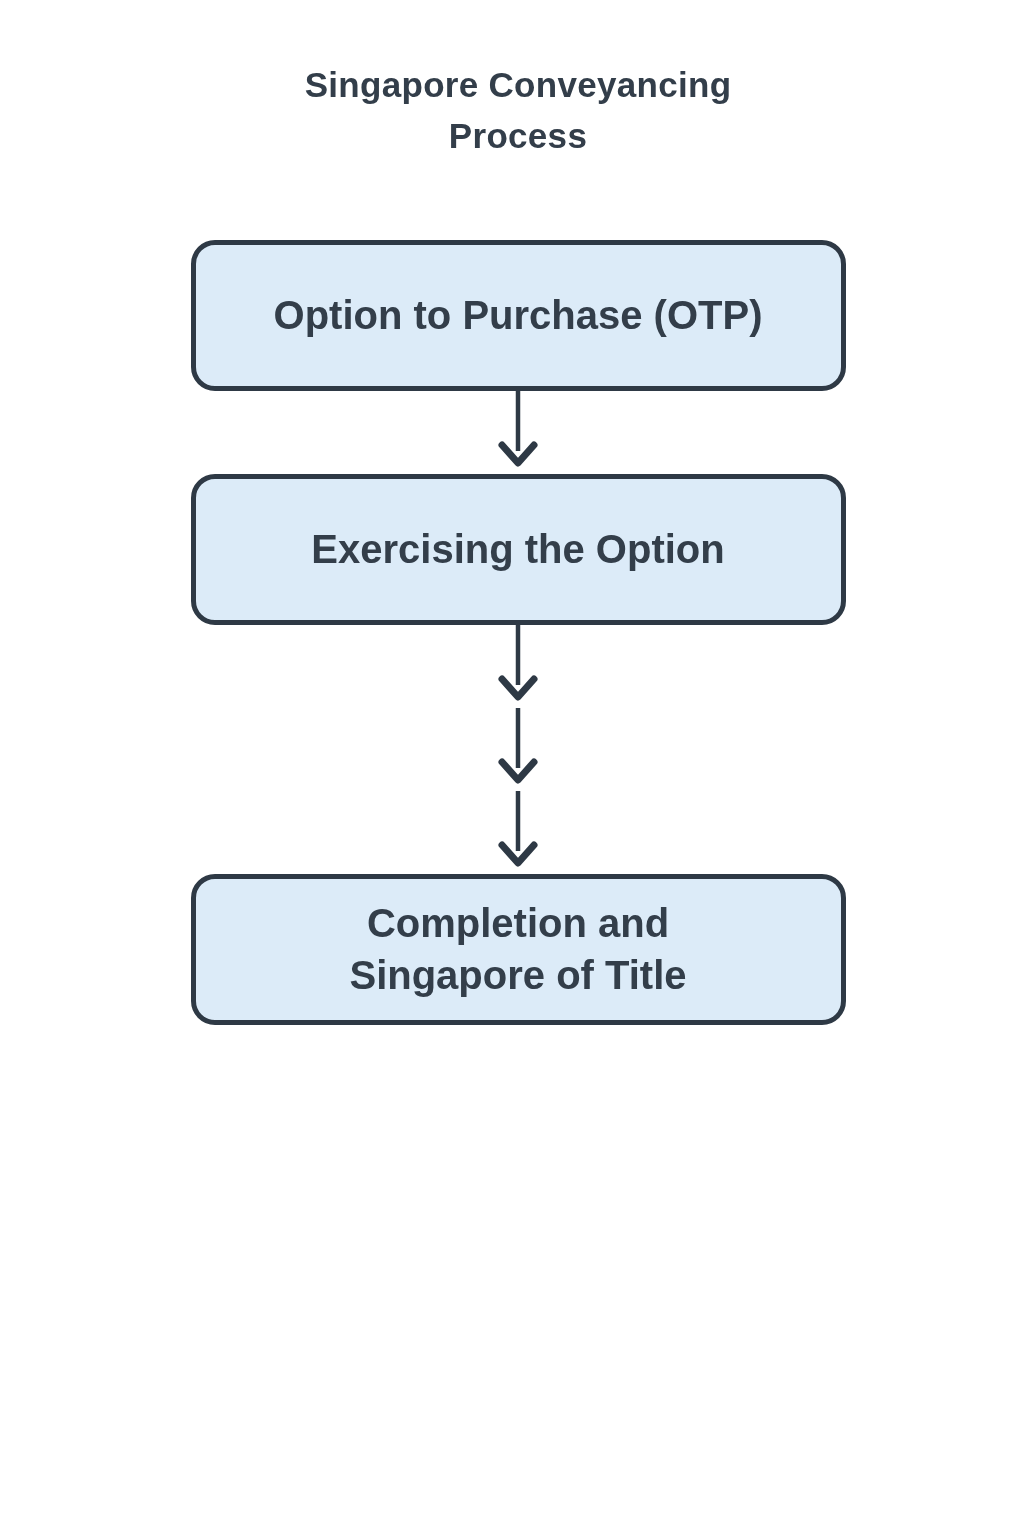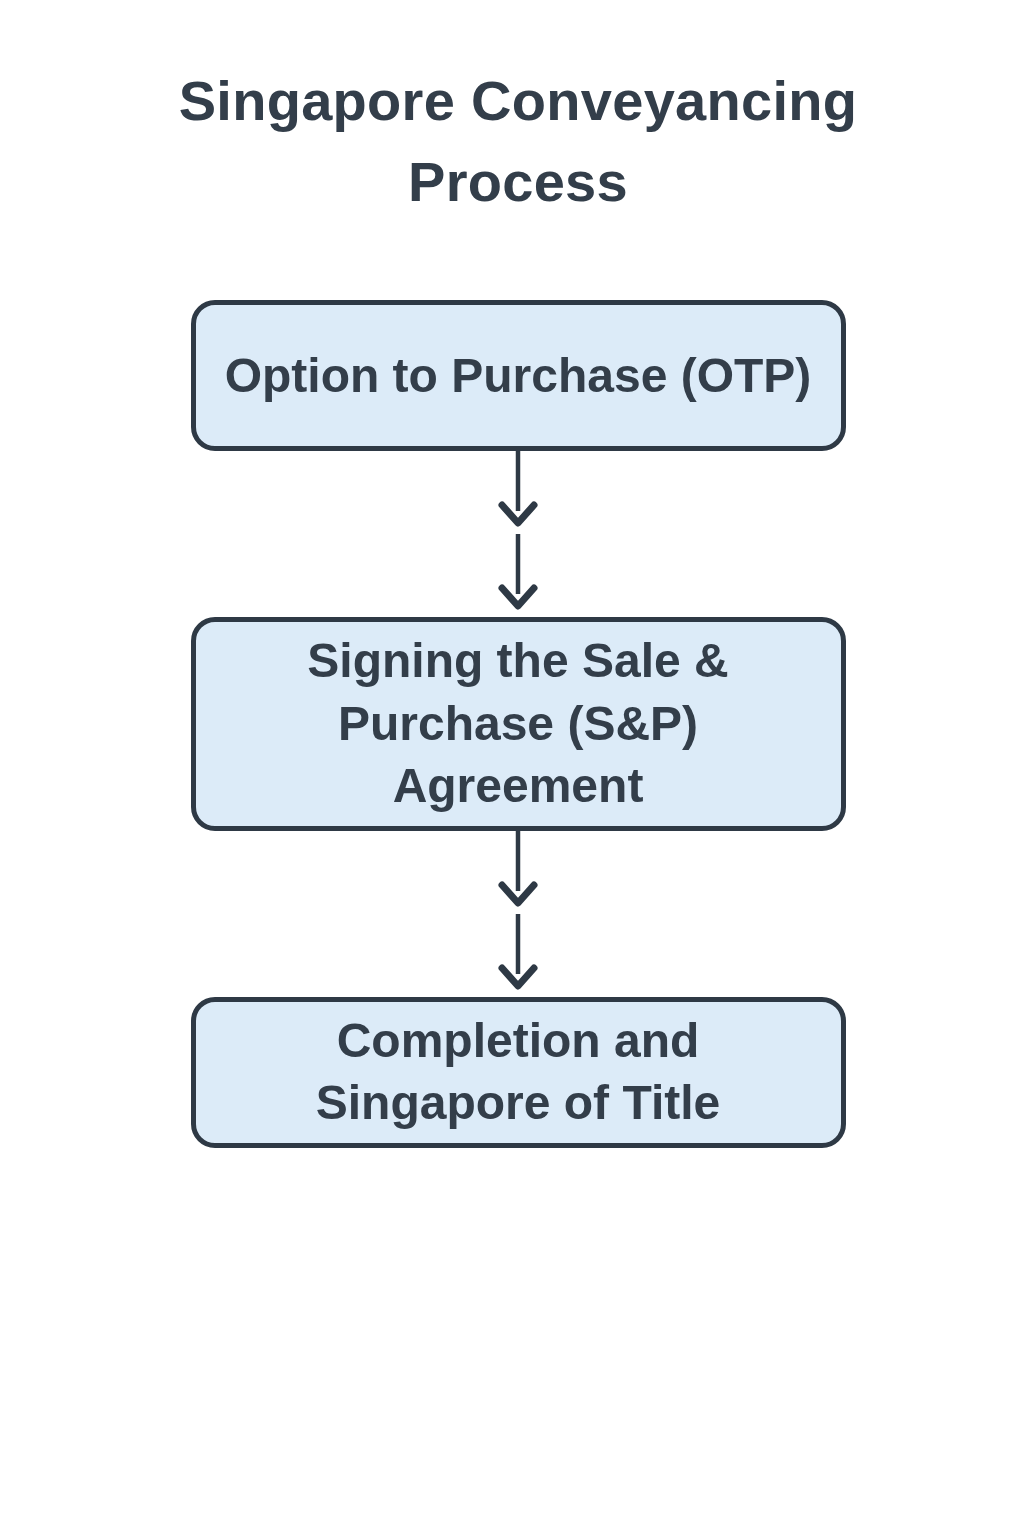--- a/index.html
+++ b/index.html
@@ -25,7 +25,7 @@
   .title {
     margin: 60px 0 0 0;
     width: 780px;
-    font-size: 56px;
+    font-size: 35px;
     font-weight: 700;
     line-height: 1.45;
     color: var(--text, #333e4a);

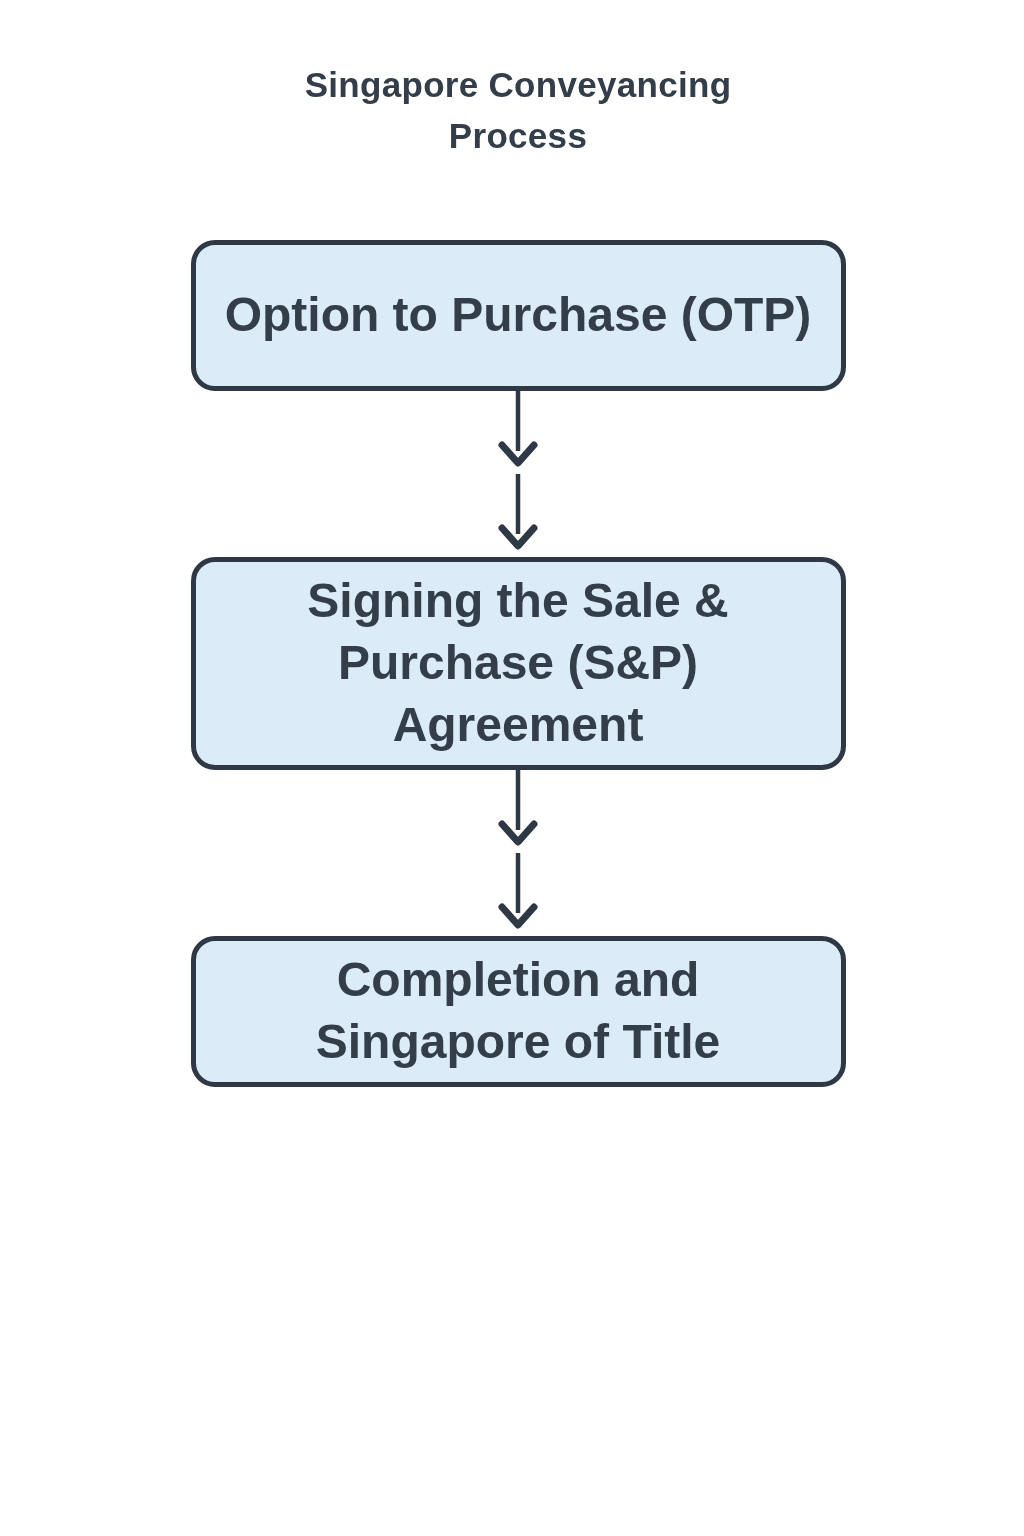--- a/index.html
+++ b/index.html
@@ -50,7 +50,7 @@
     align-items: center;
     justify-content: center;
     text-align: center;
-    font-size: 48px;
+    font-size: 40px;
     font-weight: 700;
     line-height: 1.3;
     color: var(--text, #333e4a);

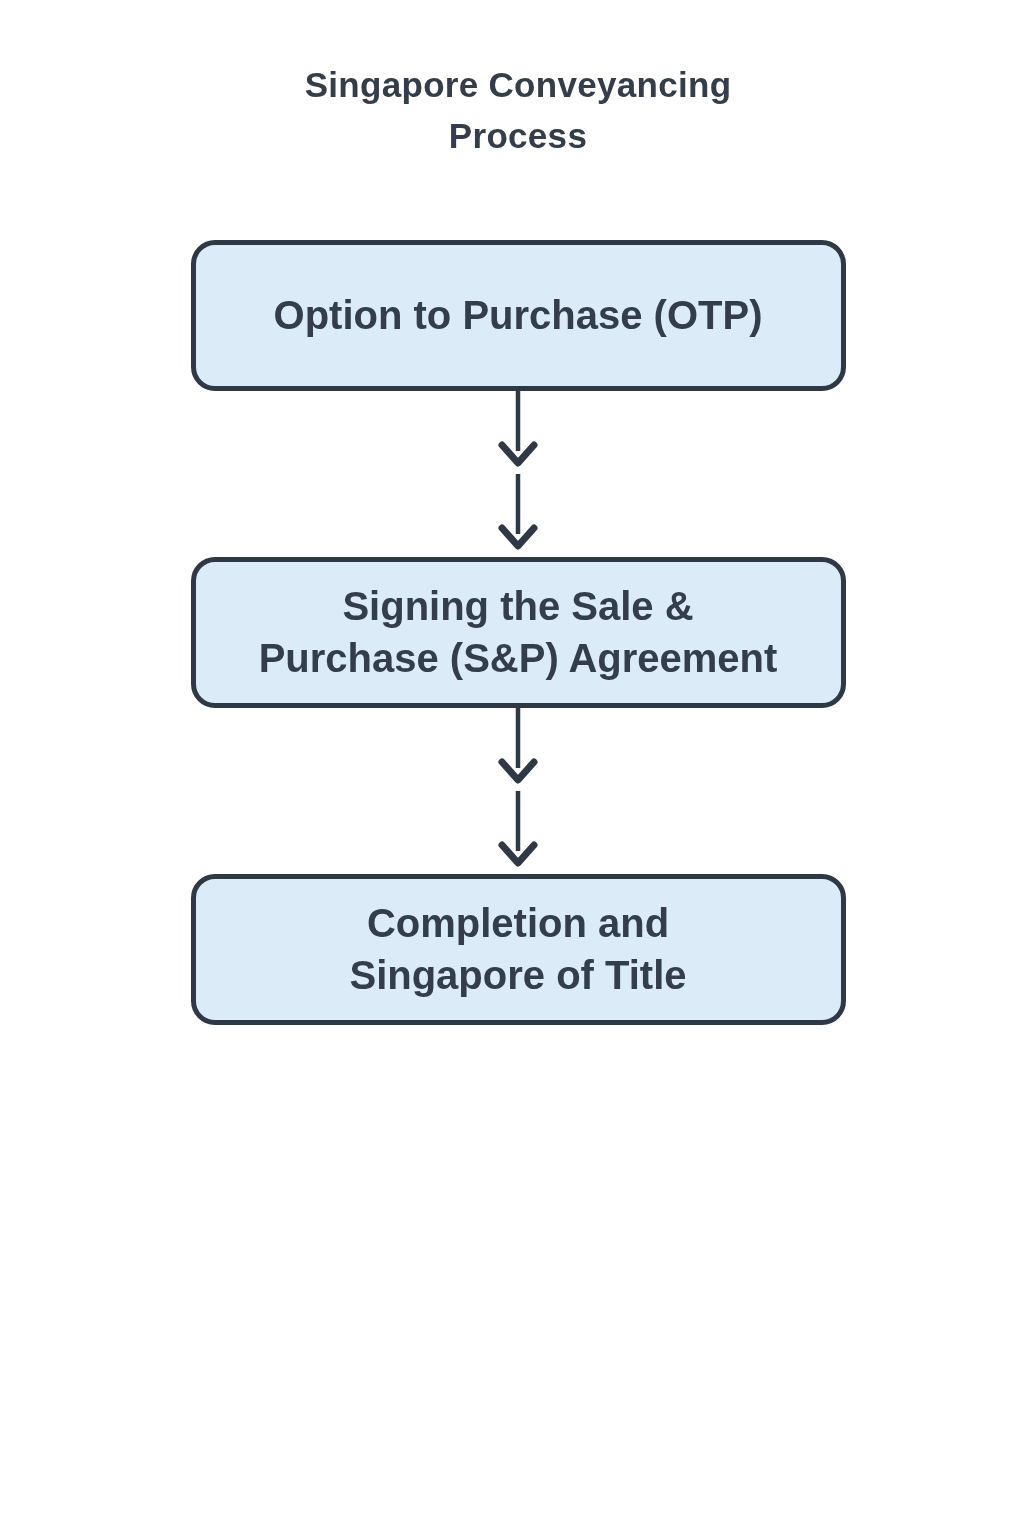--- a/index.html
+++ b/index.html
@@ -79,6 +79,7 @@
       <path d="M4 54 L20 72 L36 54" stroke="var(--stroke, #2e3945)" stroke-width="7" stroke-linecap="round" stroke-linejoin="round" fill="none"></path>
     </svg>
 
+    <div class="node">Exercising the Option</div>
 
     <svg class="arrow" width="40" height="83" viewBox="0 0 40 83" fill="none">
       <path d="M20 0 V60" stroke="var(--stroke, #2e3945)" stroke-width="4.5"></path>

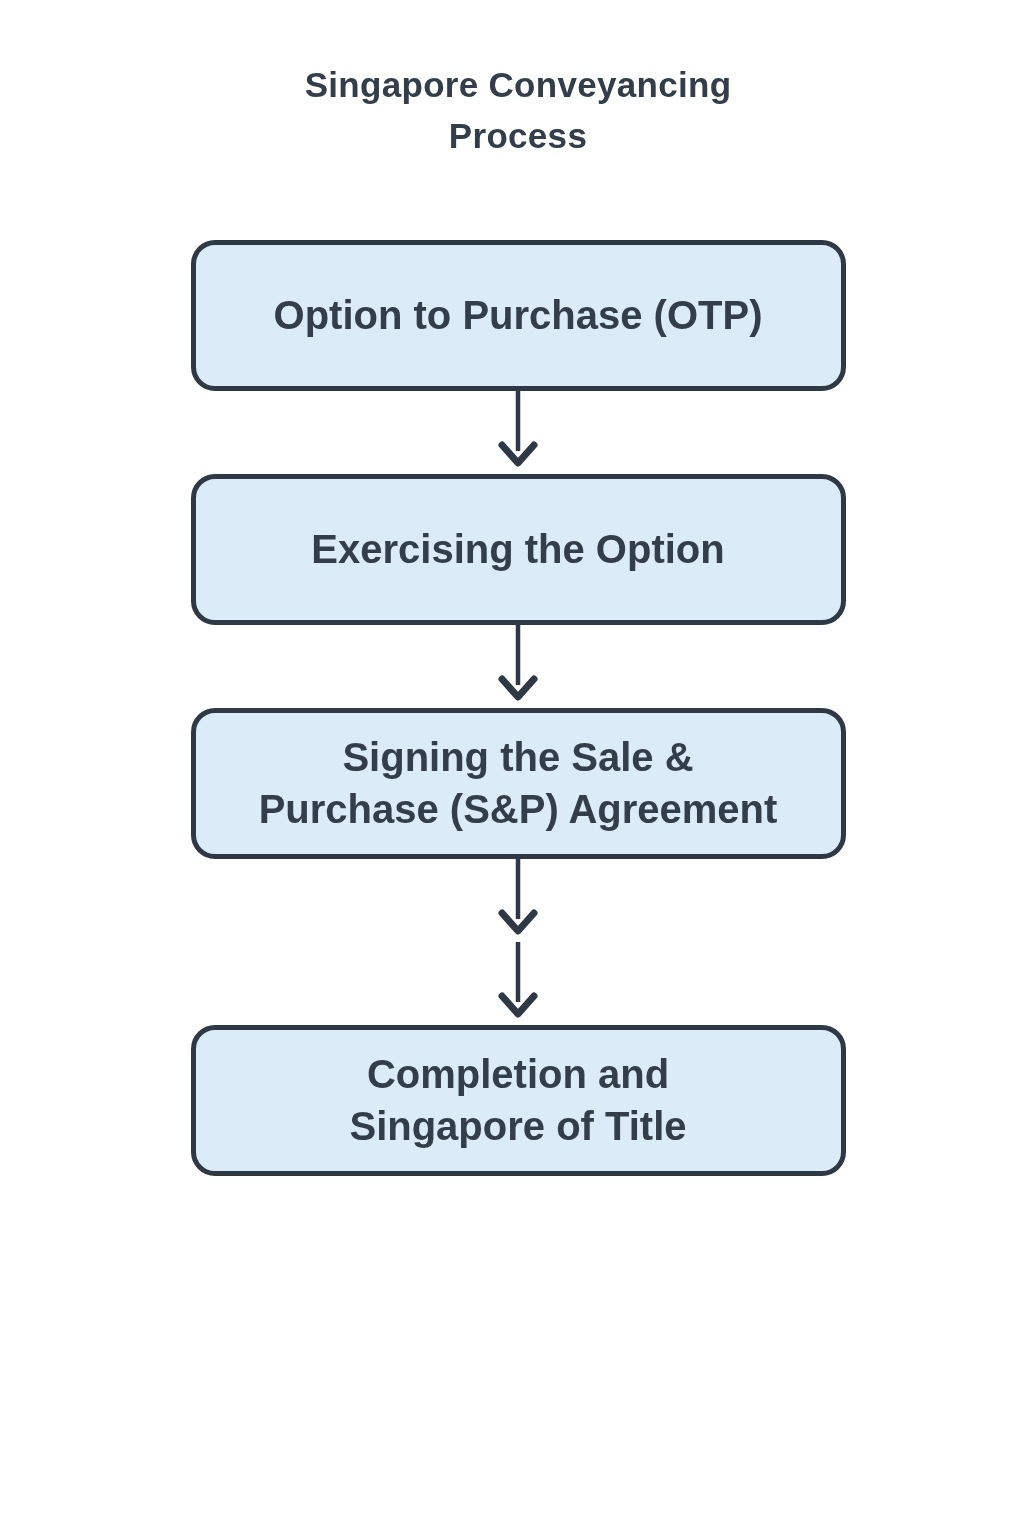--- a/index.html
+++ b/index.html
@@ -86,8 +86,6 @@
       <path d="M4 54 L20 72 L36 54" stroke="var(--stroke, #2e3945)" stroke-width="7" stroke-linecap="round" stroke-linejoin="round" fill="none"></path>
     </svg>
 
-    <div class="node">Signing the Sale &amp;
-Purchase (S&amp;P) Agreement</div>
 
     <svg class="arrow" width="40" height="83" viewBox="0 0 40 83" fill="none">
       <path d="M20 0 V60" stroke="var(--stroke, #2e3945)" stroke-width="4.5"></path>

